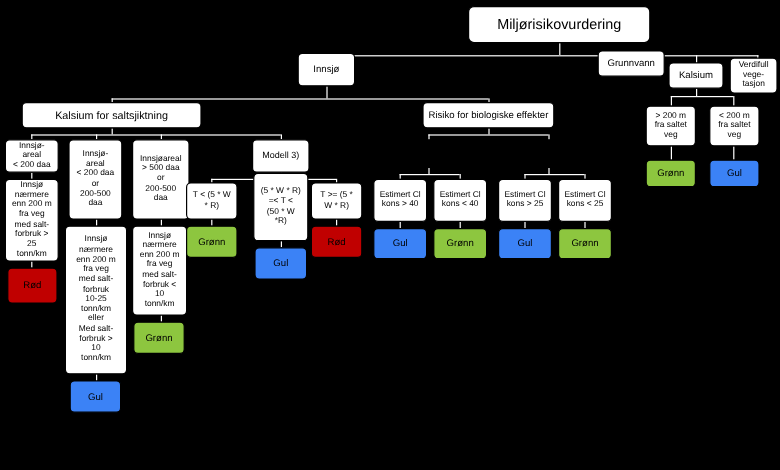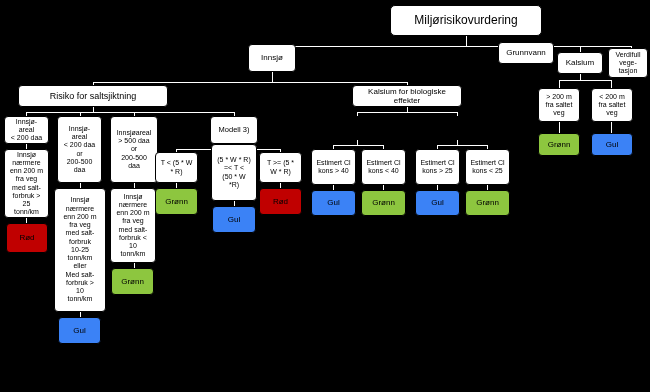--- a/index.html
+++ b/index.html
@@ -122,7 +122,7 @@
 vege-
 tasjon</div>
 
-  <div class="node" style="left:18px; top:85px; width:150px; height:22px; font-size:9px;">Risiko for saltsjiktning</div>
+  <div class="node" style="left:18px; top:85px; width:150px; height:22px; font-size:9px;">Kalsium for saltsjiktning</div>
 
   <div class="node" style="left:352px; top:85px; width:110px; height:22px; font-size:8px;">Kalsium for biologiske effekter</div>
 

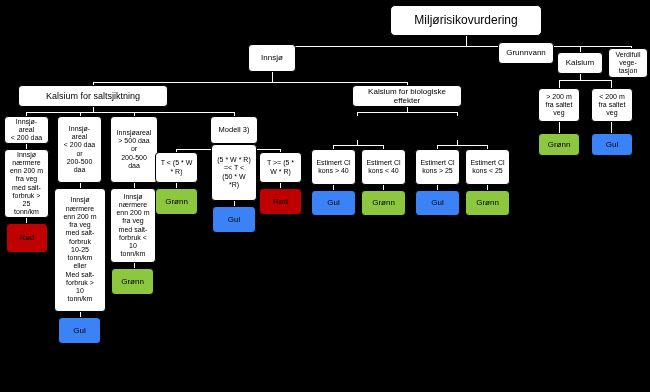--- a/index.html
+++ b/index.html
@@ -124,7 +124,7 @@
 
   <div class="node" style="left:18px; top:85px; width:150px; height:22px; font-size:9px;">Kalsium for saltsjiktning</div>
 
-  <div class="node" style="left:352px; top:85px; width:110px; height:22px; font-size:8px;">Kalsium for biologiske effekter</div>
+  <div class="node" style="left:352px; top:85px; width:110px; height:22px; font-size:8px;">Risiko for biologiske effekter</div>
 
   <div class="node" style="left:538px; top:88px; width:42px; height:34px; font-size:7px;">&gt; 200 m
 fra saltet

